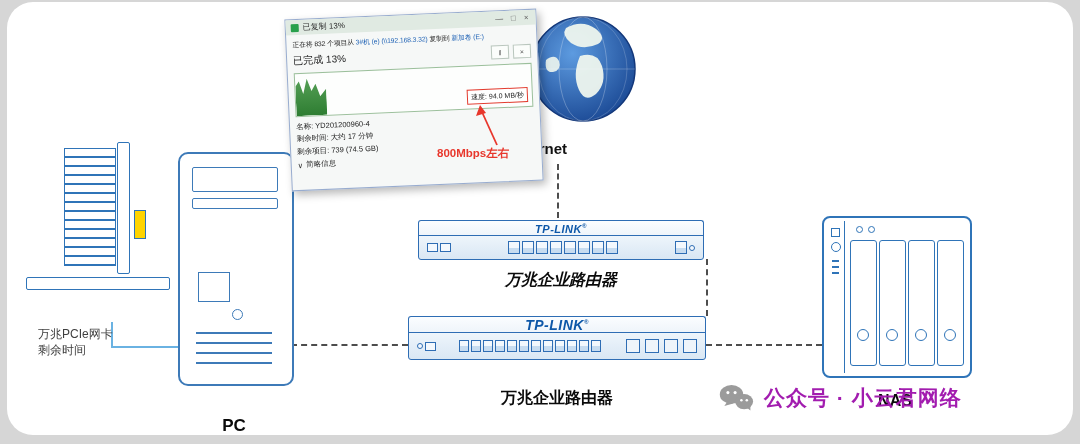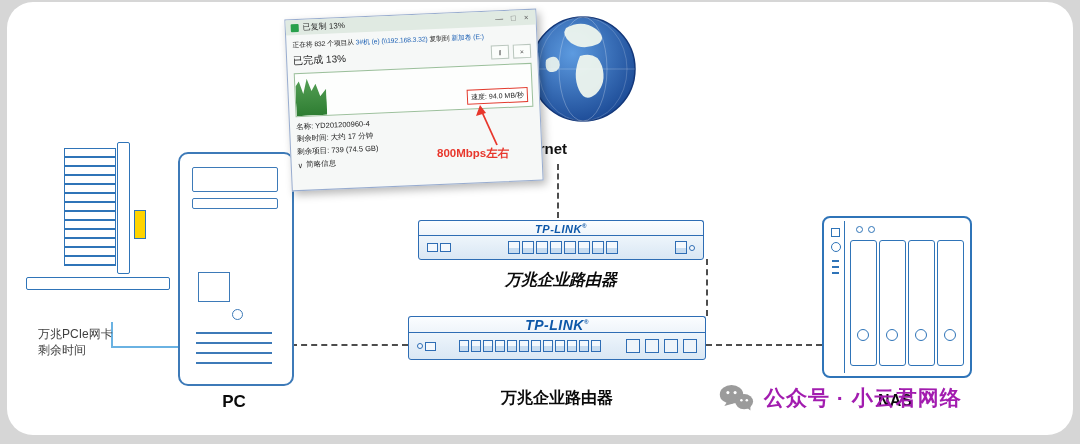--- a/index.html
+++ b/index.html
@@ -132,7 +132,7 @@
     <div class="pwr"></div>
     <div class="vents"></div>
   </div>
-  <div class="abs dev-label" style="left:178px;top:392px;width:112px;font-size:17px;">PC</div>
+  <div class="abs dev-label" style="left:178px;top:416px;width:112px;font-size:17px;">PC</div>
 
   <svg class="abs globe" viewBox="0 0 110 122">
     <defs>

